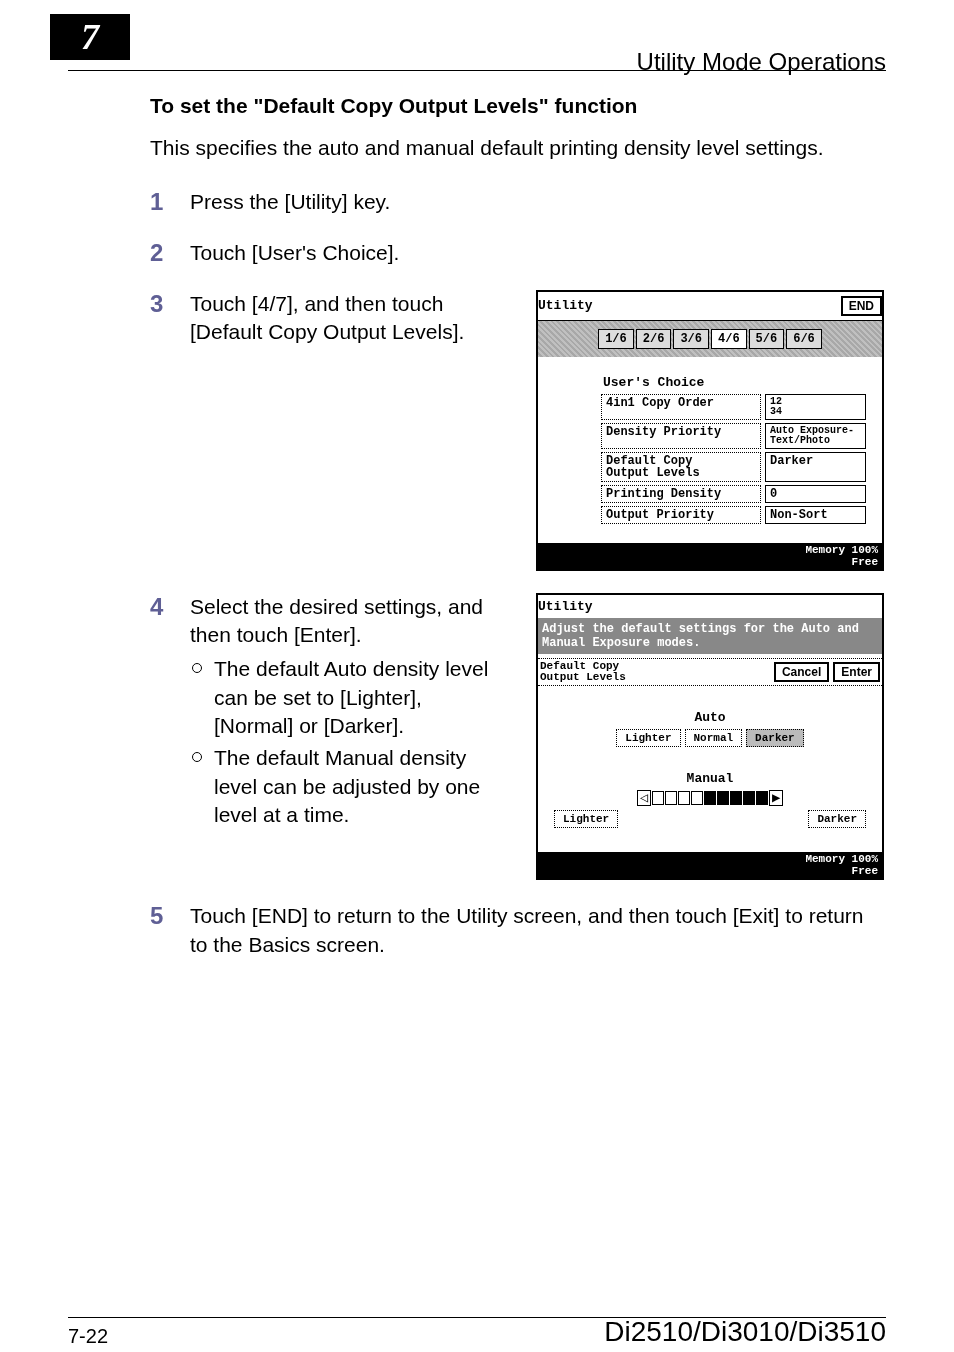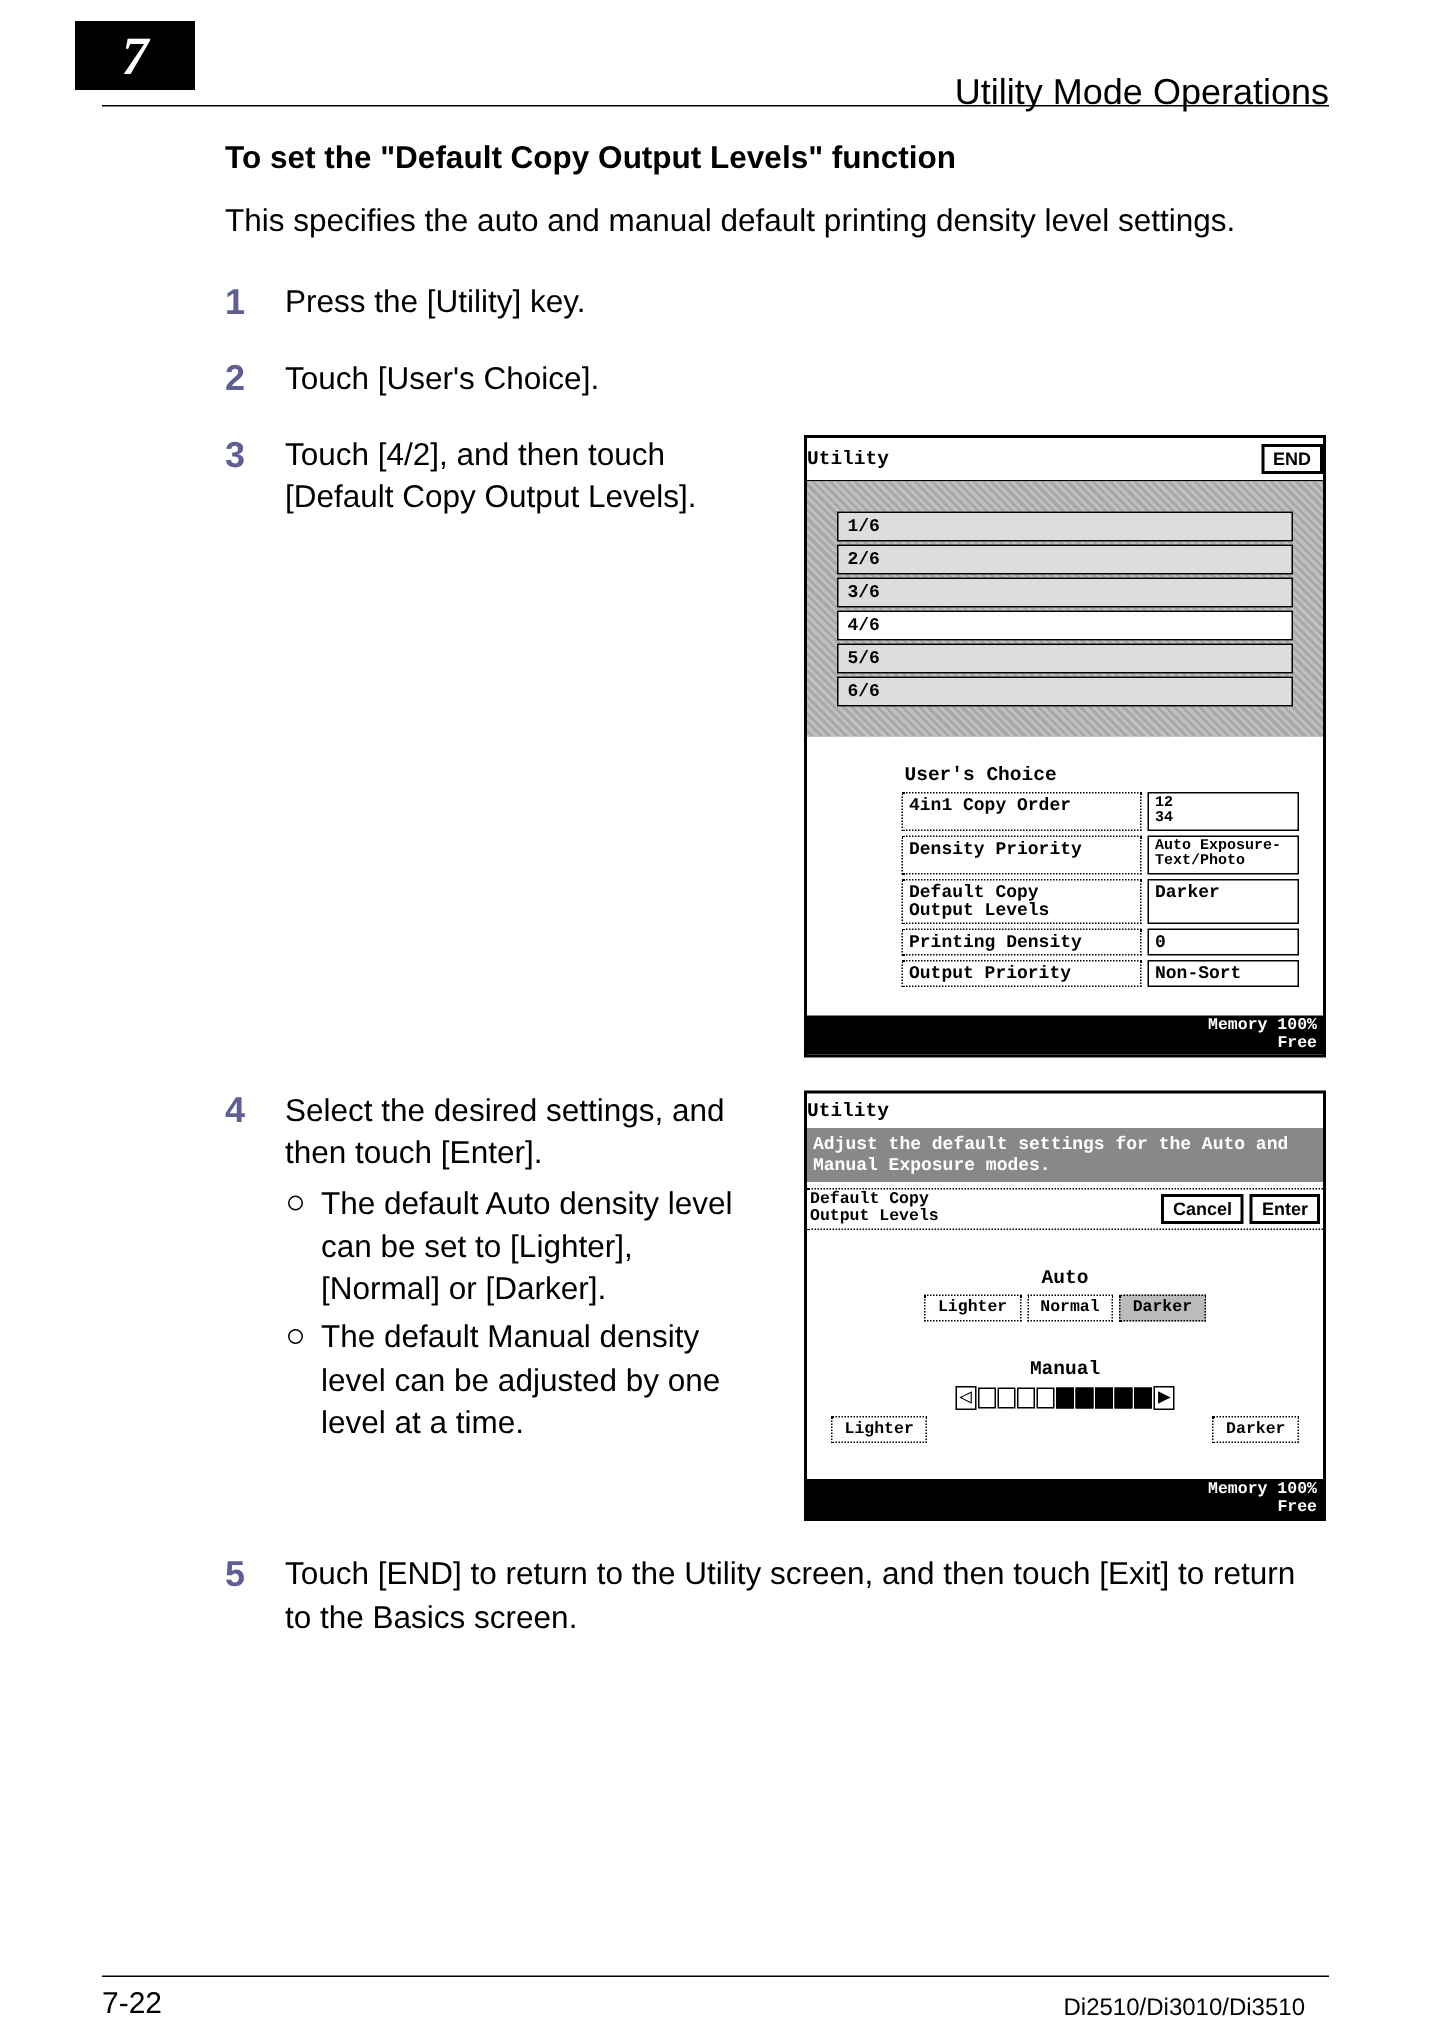--- a/index.html
+++ b/index.html
@@ -300,7 +300,7 @@
     <div class="step-with-screen">
       <div class="left">
         <div class="step-num">3</div>
-        <div class="step-text">Touch [4/2], and then touch [Default Copy Output Levels].</div>
+        <div class="step-text">Touch [4/7], and then touch [Default Copy Output Levels].</div>
       </div>
       <div class="screen">
         <div class="scr-header">

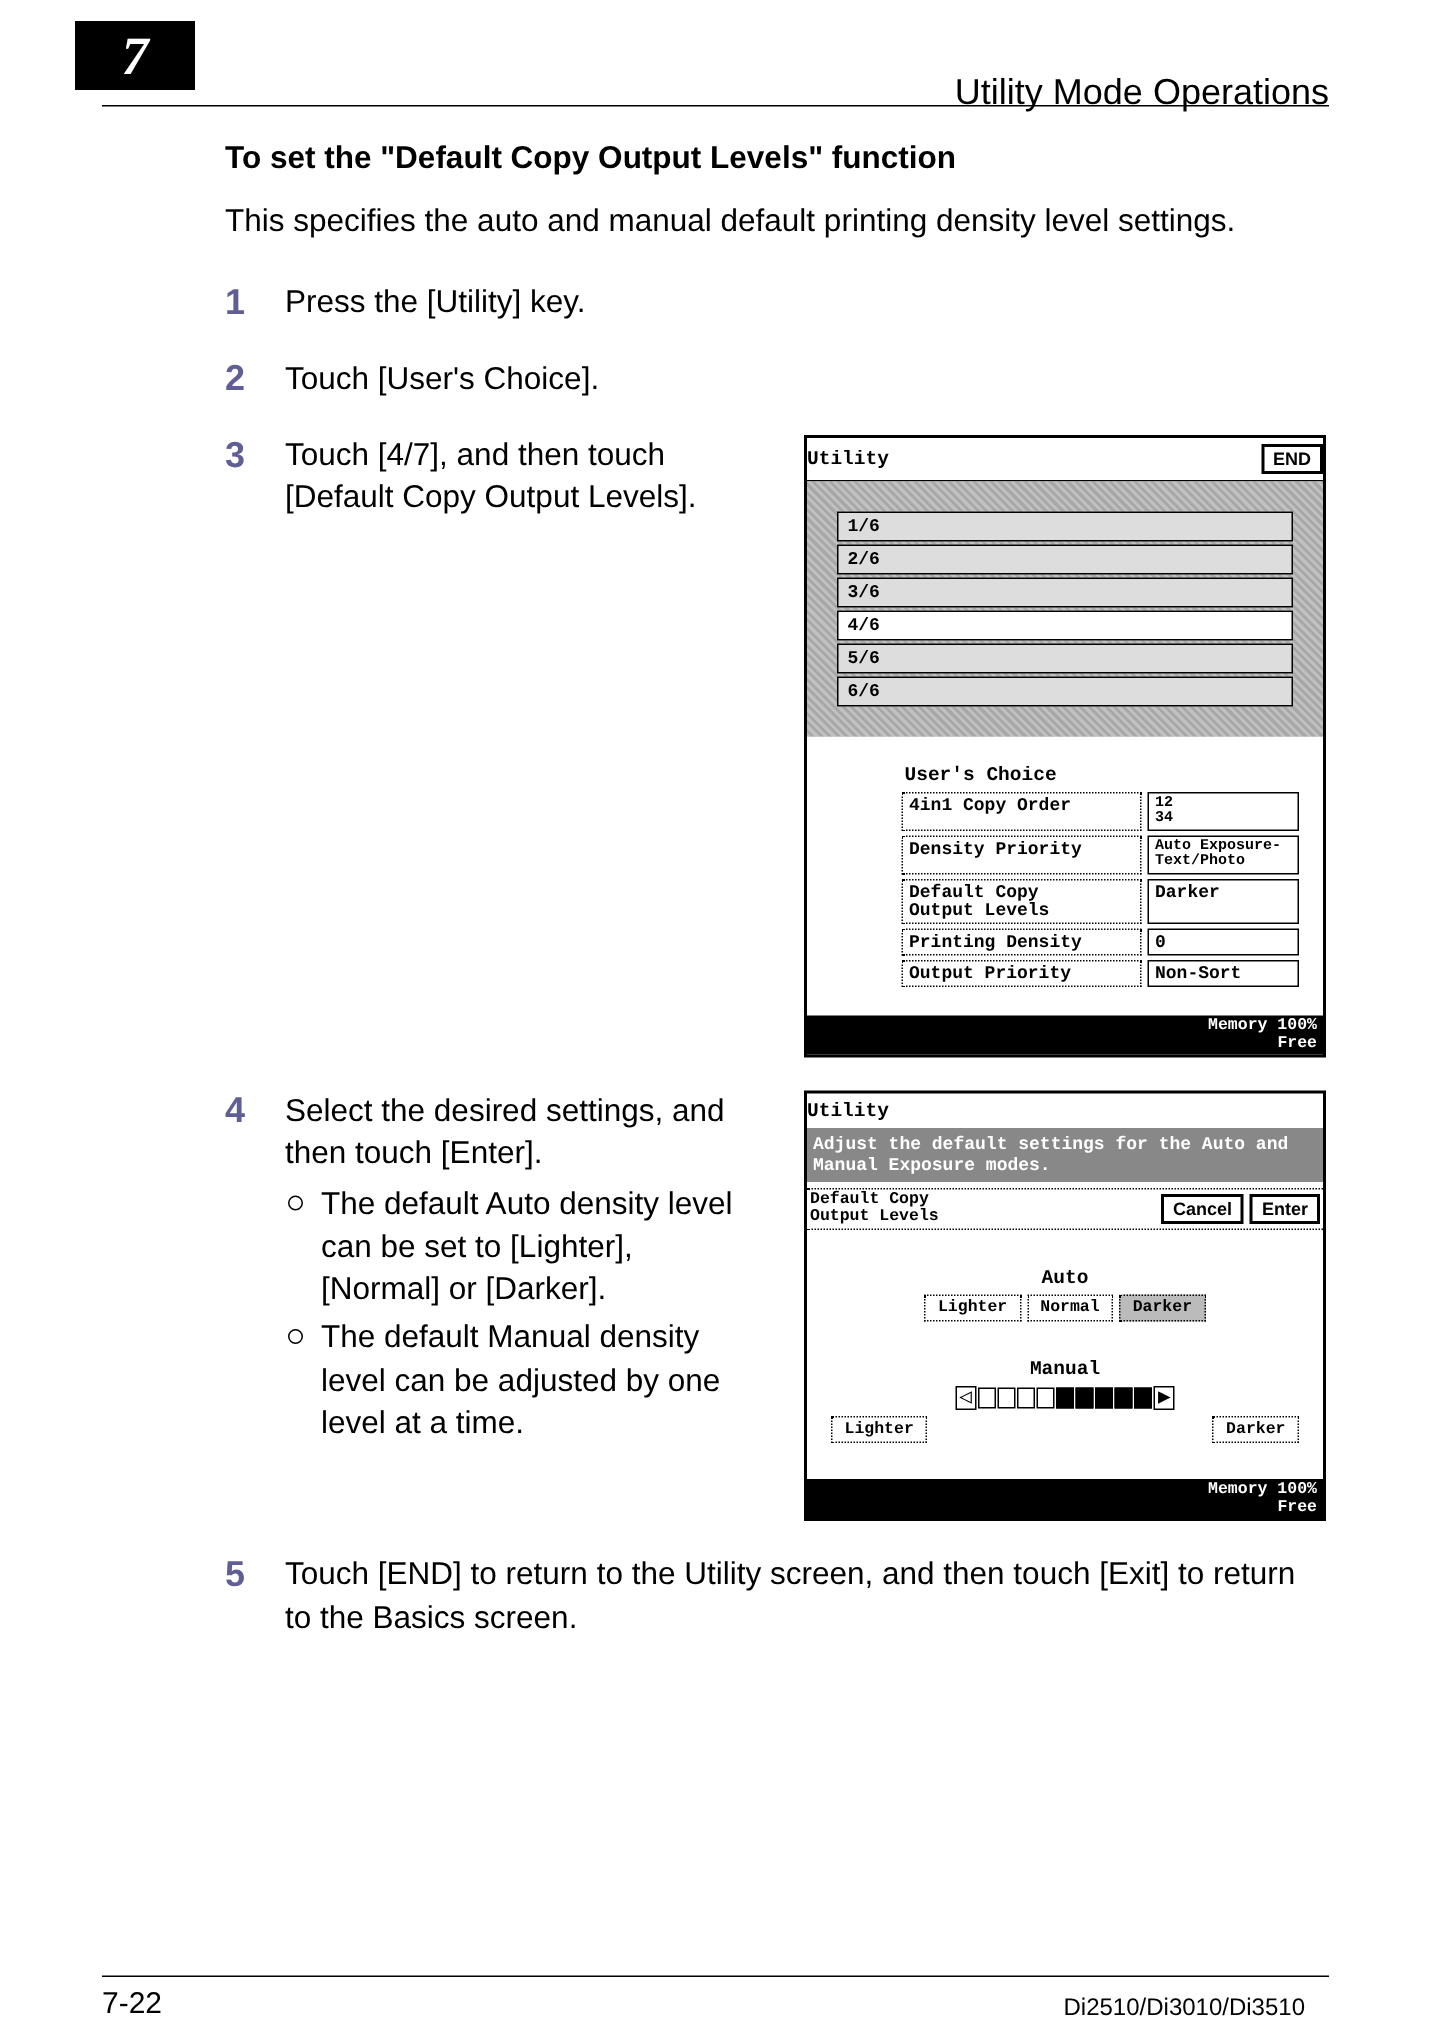--- a/index.html
+++ b/index.html
@@ -143,8 +143,7 @@
     display: flex;
     justify-content: center;
     gap: 2px;
-    padding: 20px;
-    flex-direction: column;
+    padding: 8px;
   }
   .tab {
     border: 1px solid #000;

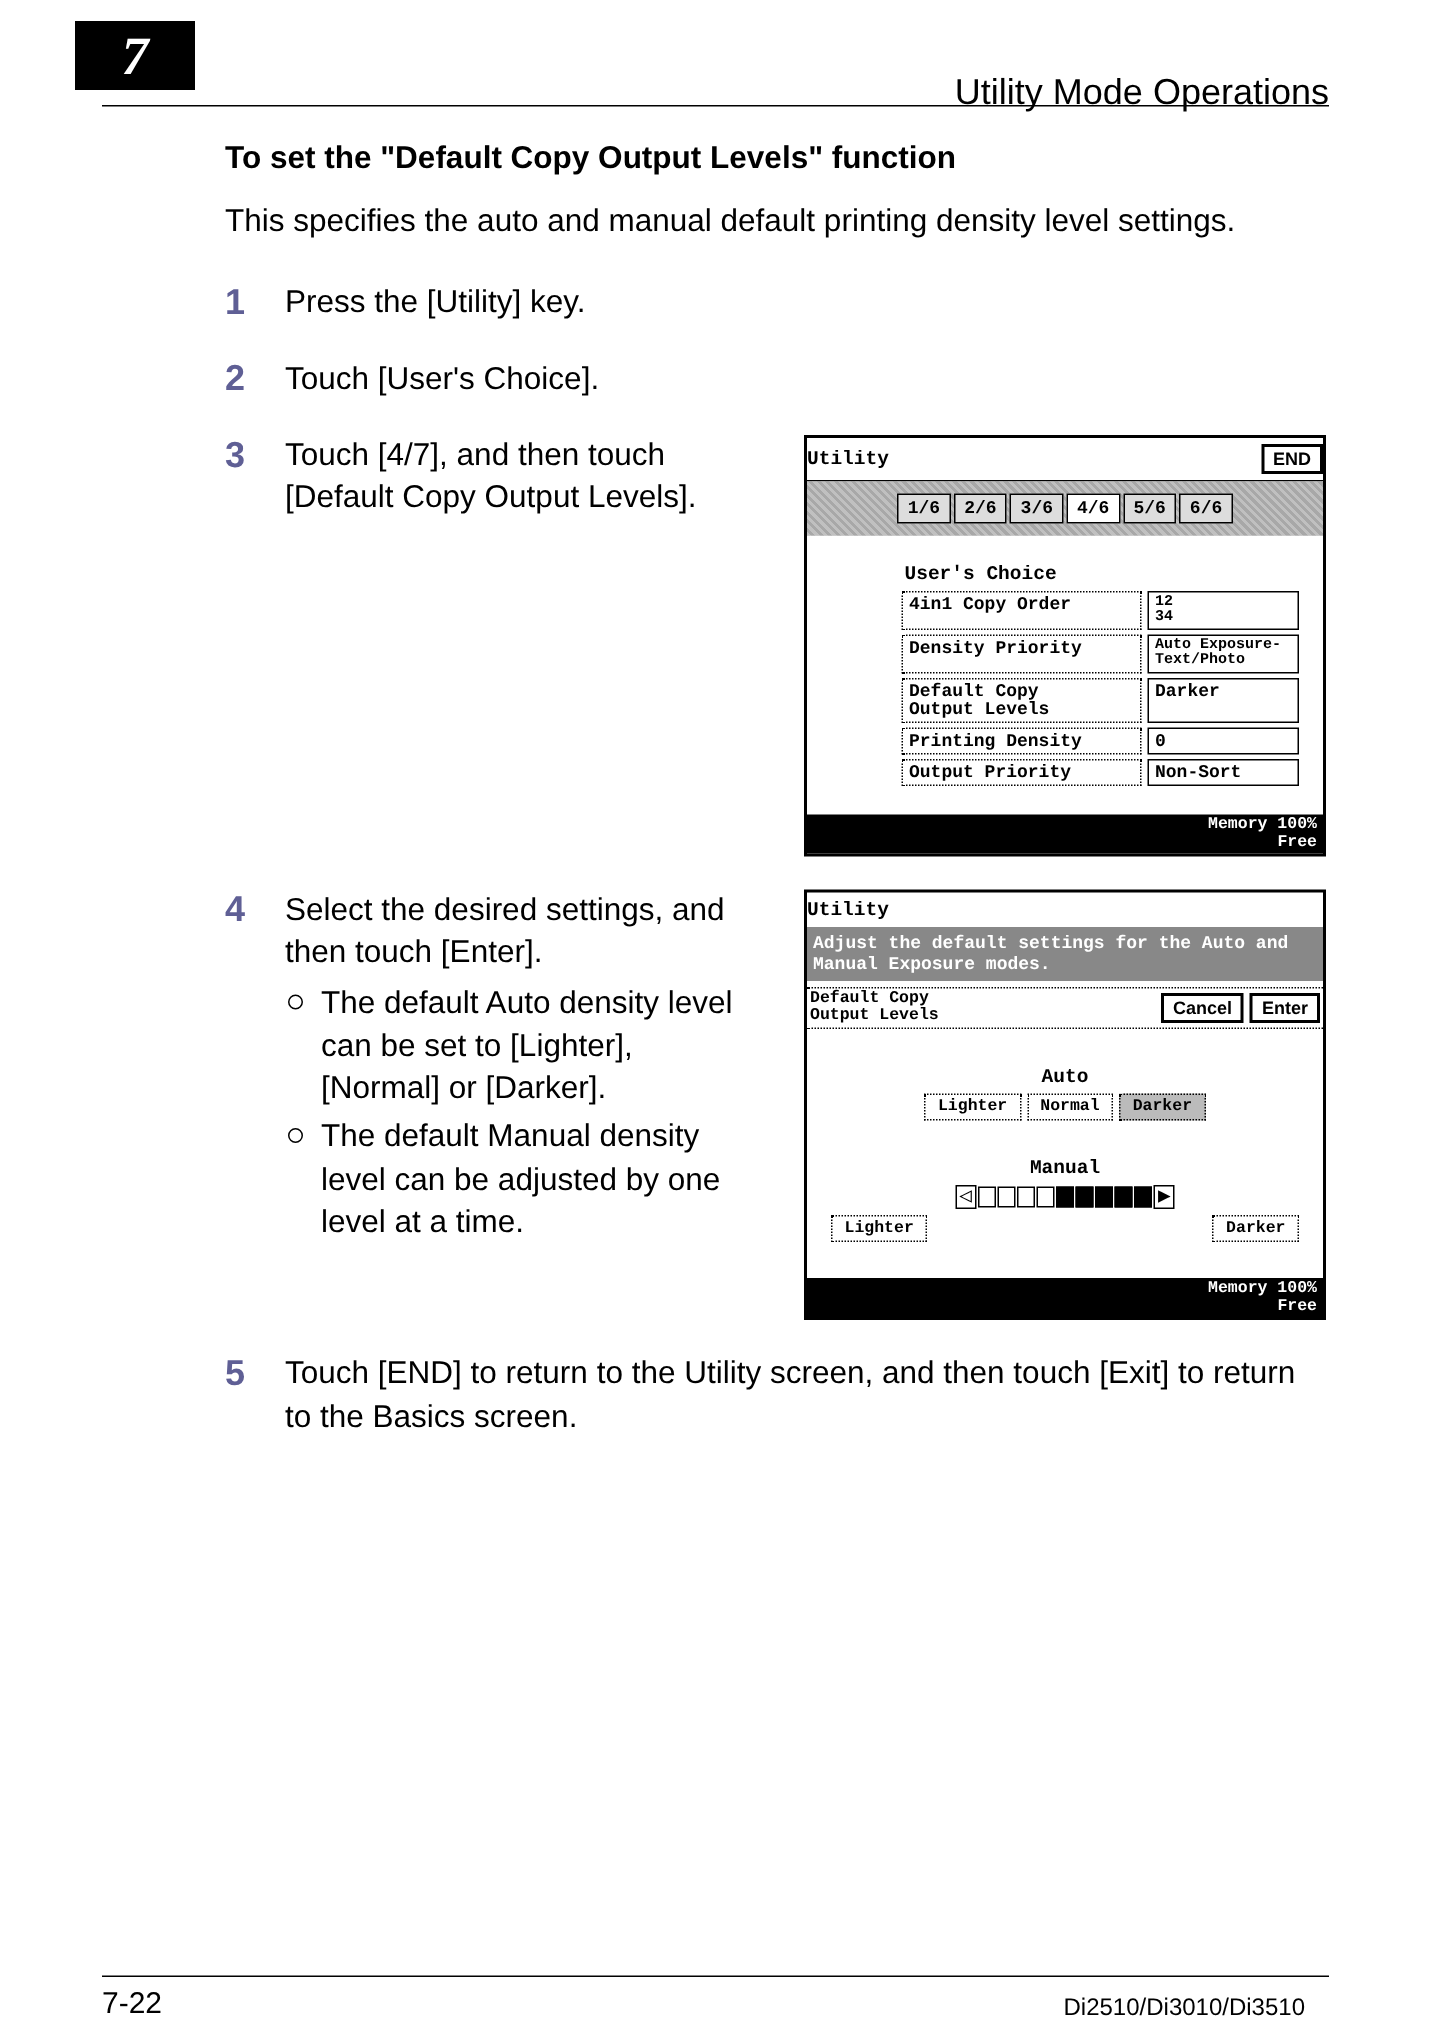--- a/index.html
+++ b/index.html
@@ -269,9 +269,9 @@
   }
   .footer-right {
     position: absolute;
-    right: 84px;
+    right: 68px;
     bottom: 42px;
-    font-size: 16px;
+    font-size: 28px;
   }
 </style>
 </head>

